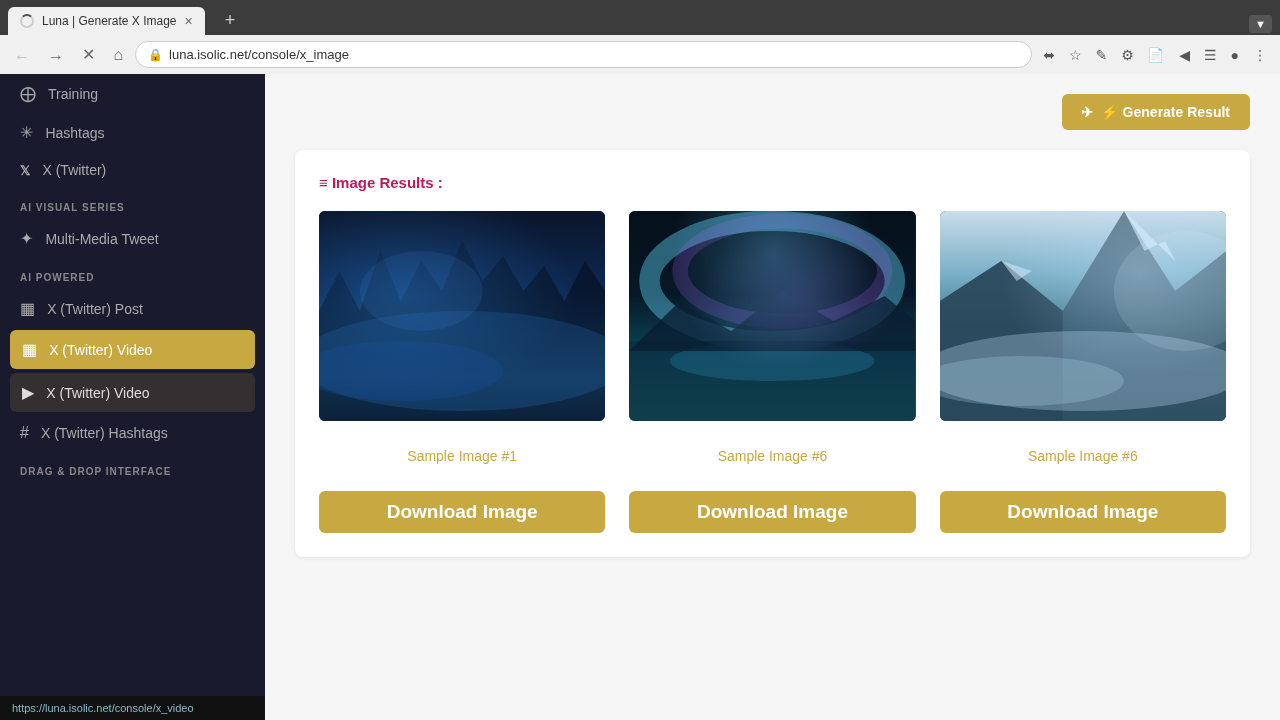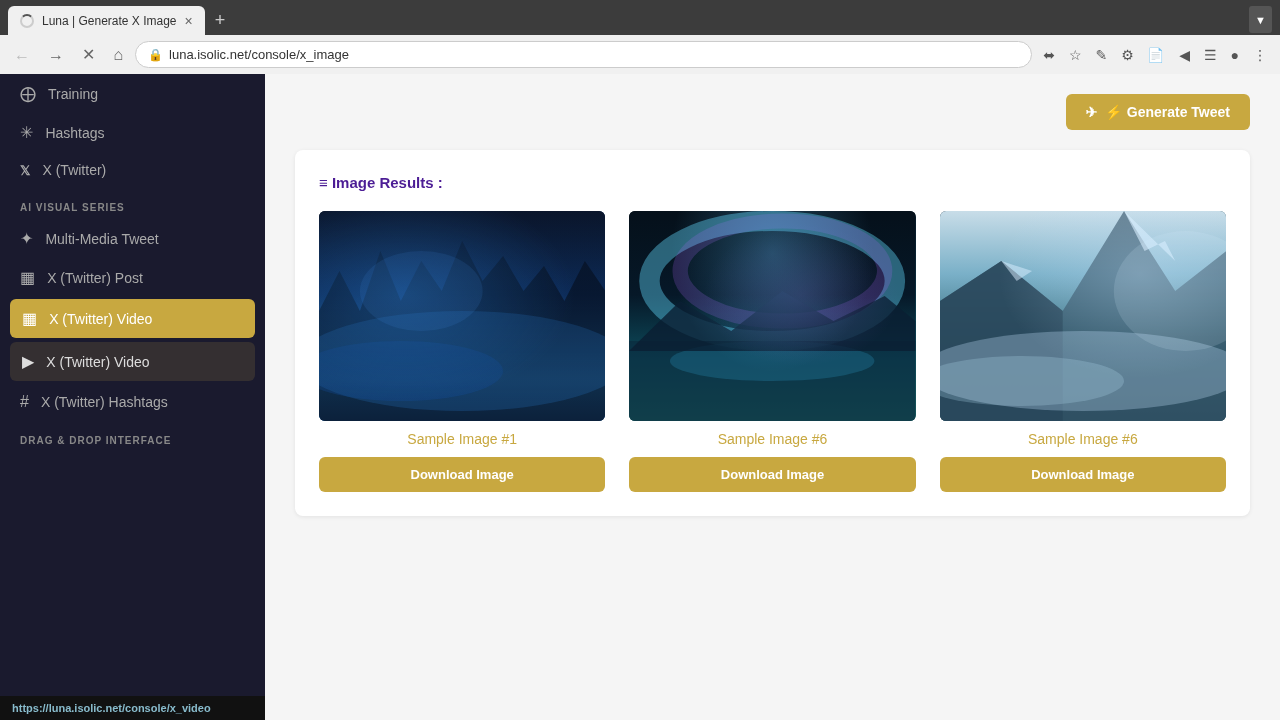--- a/index.html
+++ b/index.html
@@ -7,7 +7,7 @@
 
     
     .browser-chrome { background: #3c3c3c; padding: 6px 8px 0; display: flex; flex-direction: column; }
-    .browser-tabs { display: flex; gap: 2px; }
+    .browser-tabs { display: flex; align-items: flex-end; gap: 12px; }
     .browser-tab { background: #f0f0f0; border-radius: 6px 6px 0 0; padding: 6px 12px; display: flex; align-items: center; gap: 8px; font-size: 12px; color: #333; min-width: 180px; }
     .browser-tab .tab-spinner { width: 14px; height: 14px; border: 2px solid #ccc; border-top-color: #555; border-radius: 50%; animation: spin 0.8s linear infinite; }
     @keyframes spin { to { transform: rotate(360deg); } }

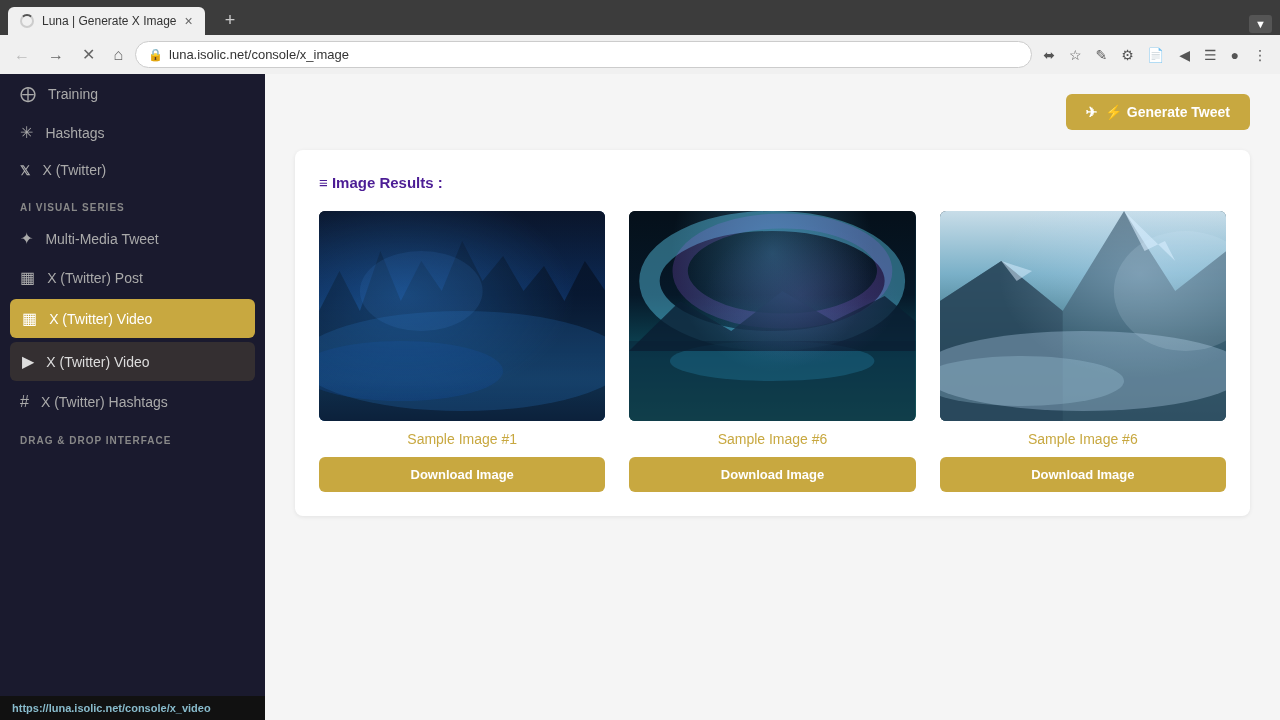--- a/index.html
+++ b/index.html
@@ -157,7 +157,7 @@
       <div class="generate-btn-row">
         <button class="generate-btn">
           <span>✈</span>
-          <span>⚡ Generate Tweet</span>
+          <span>⚡ Generate Result</span>
         </button>
       </div>
 

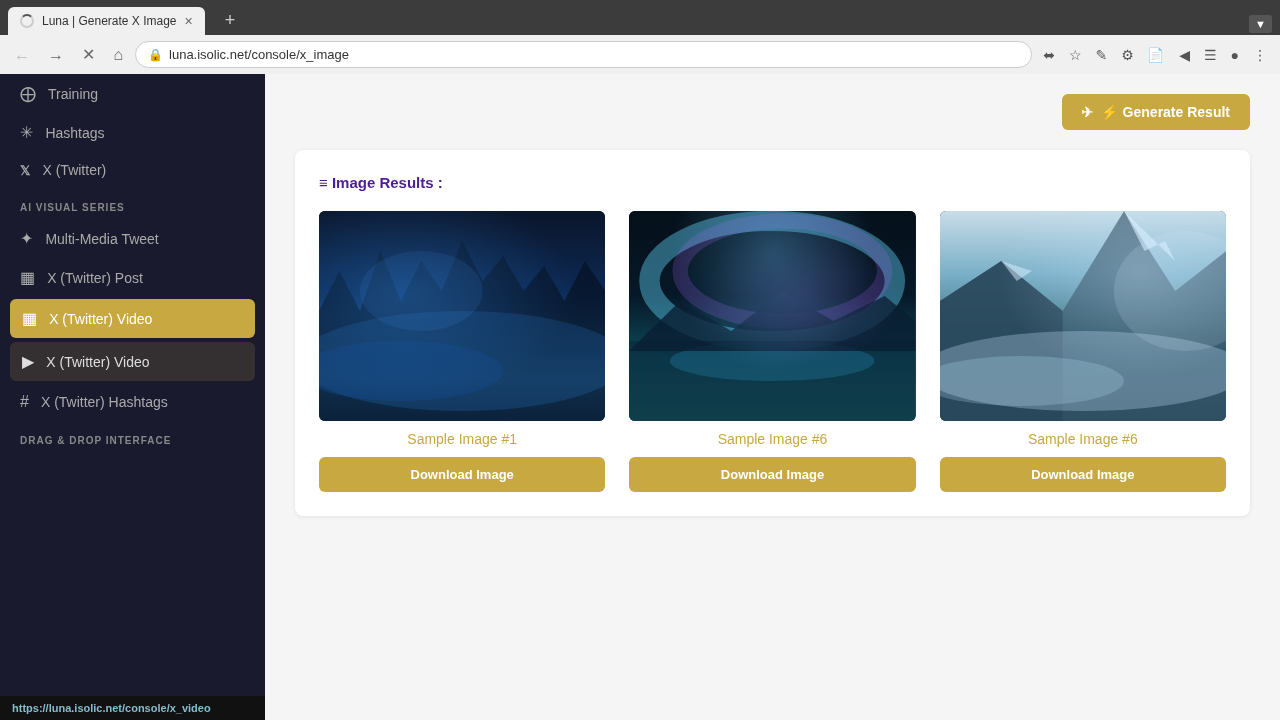--- a/index.html
+++ b/index.html
@@ -40,7 +40,7 @@
     .generate-btn { background: #c8a840; color: white; border: none; border-radius: 6px; padding: 10px 20px; font-size: 14px; font-weight: 600; cursor: pointer; display: flex; align-items: center; gap: 8px; }
 
     .results-card { background: white; border-radius: 8px; padding: 24px; box-shadow: 0 1px 4px rgba(0,0,0,0.08); }
-    .results-title { font-size: 15px; font-weight: 600; color: #4c1d95; margin-bottom: 20px; display: flex; align-items: center; gap: 8px; }
+    .results-title { font-size: 15px; font-weight: 600; color: #be185d; margin-bottom: 20px; display: flex; align-items: center; gap: 8px; }
 
     .images-grid { display: grid; grid-template-columns: repeat(3, 1fr); gap: 24px; }
     .image-item { display: flex; flex-direction: column; gap: 10px; }

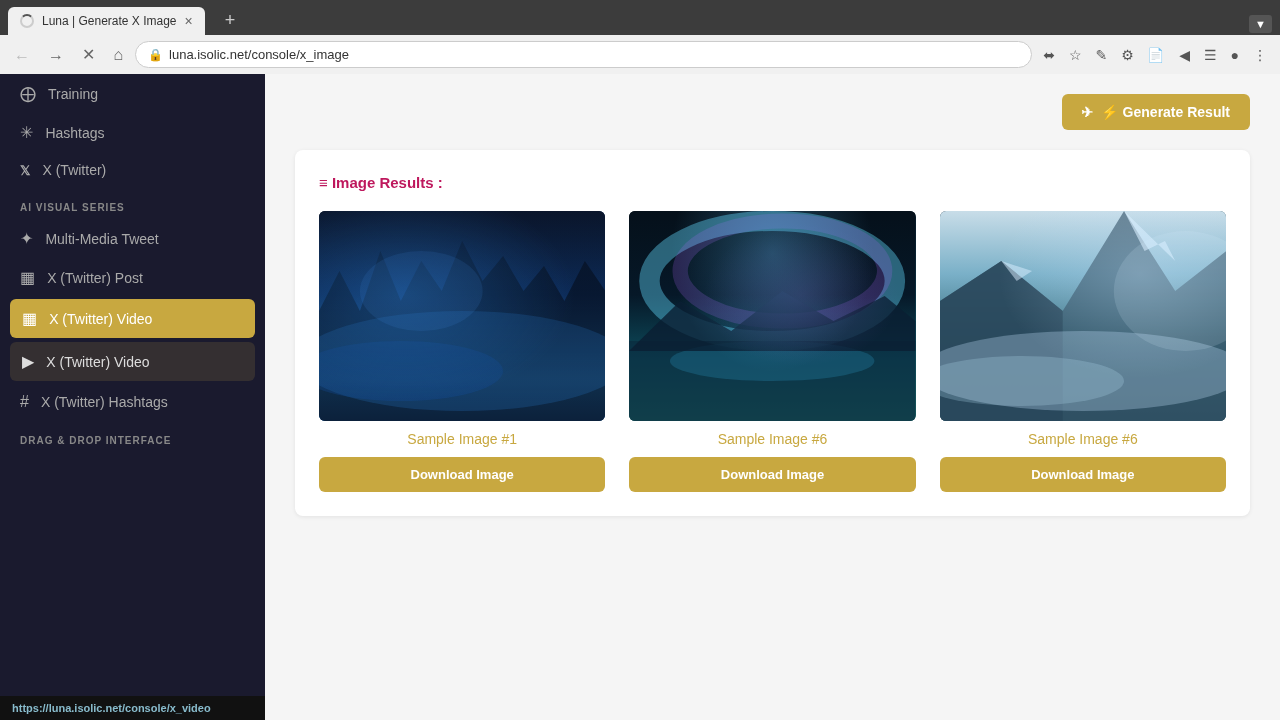--- a/index.html
+++ b/index.html
@@ -129,6 +129,7 @@
       <span>Multi-Media Tweet</span>
     </div>
 
+    <div class="sidebar-section-label">AI POWERED</div>
     <div class="sidebar-item">
       <span class="icon">▦</span>
       <span>X (Twitter) Post</span>

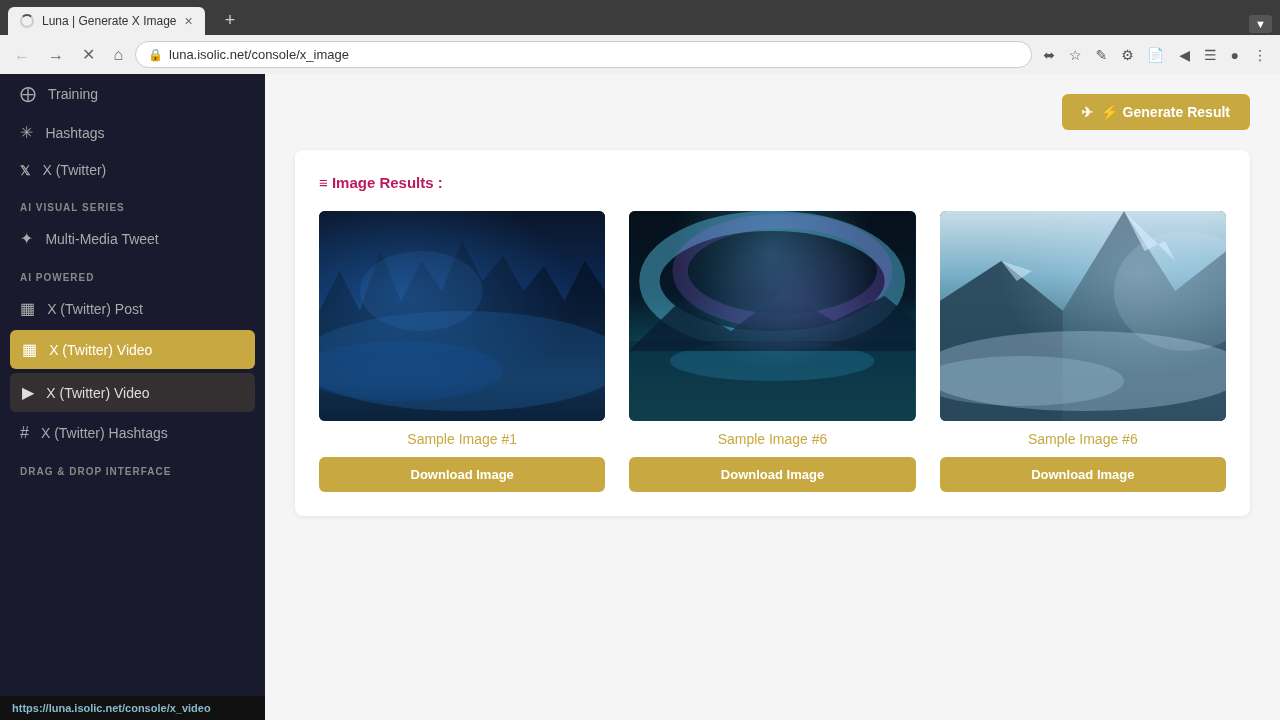--- a/index.html
+++ b/index.html
@@ -43,7 +43,7 @@
     .results-title { font-size: 15px; font-weight: 600; color: #be185d; margin-bottom: 20px; display: flex; align-items: center; gap: 8px; }
 
     .images-grid { display: grid; grid-template-columns: repeat(3, 1fr); gap: 24px; }
-    .image-item { display: flex; flex-direction: column; gap: 10px; }
+    .image-item { display: flex; flex-direction: column; gap: 27px; }
     .image-placeholder { width: 100%; height: 210px; border-radius: 6px; overflow: hidden; background: #1a3a5c; position: relative; }
 
     

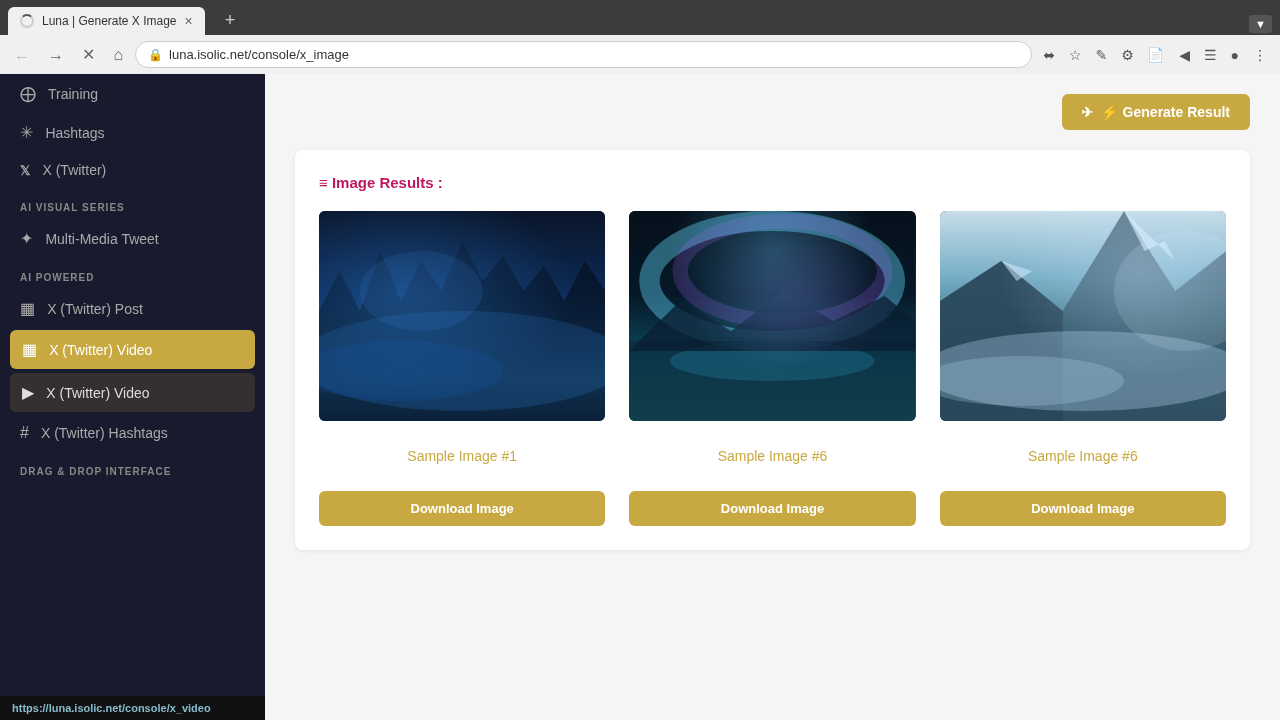--- a/index.html
+++ b/index.html
@@ -59,7 +59,7 @@
     .img-3::before { content: ''; position: absolute; inset: 0; background: radial-gradient(ellipse at 70% 30%, rgba(200,230,255,0.3) 0%, transparent 50%); }
 
     .image-label { font-size: 14px; color: #c8a840; font-weight: 500; text-align: center; }
-    .download-btn { background: #c8a840; color: white; border: none; border-radius: 6px; padding: 10px; font-size: 13px; font-weight: 600; cursor: pointer; width: 100%; }
+    .download-btn { background: #c8a840; color: white; border: none; border-radius: 6px; padding: 10px; font-size: 19px; font-weight: 600; cursor: pointer; width: 100%; }
 
     
     .main-content::-webkit-scrollbar { width: 8px; }

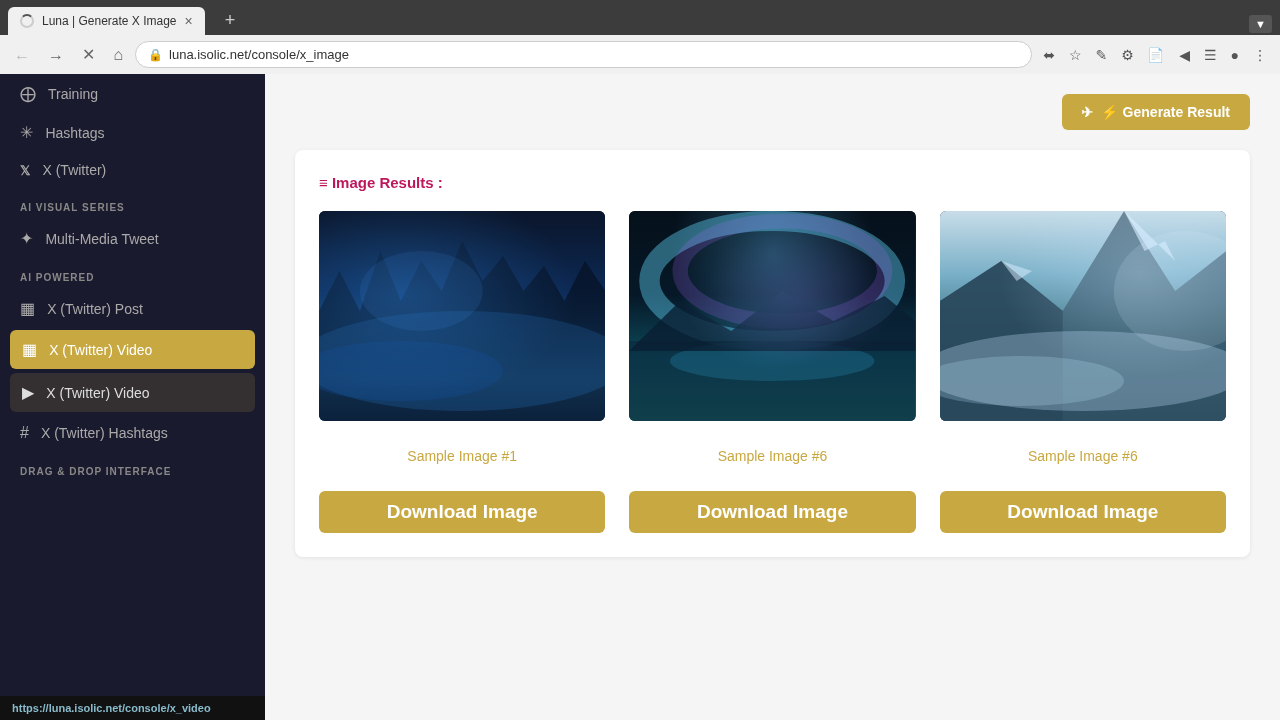--- a/index.html
+++ b/index.html
@@ -149,7 +149,7 @@
 
     <div class="sidebar-section-label">DRAG &amp; DROP INTERFACE</div>
 
-    <div class="sidebar-status-bar" style="font-size:11px;color:#88bbcc;padding:6px 12px;background:#111;margin-top:auto;font-weight:bold;">https://luna.isolic.net/console/x_video</div>
+    <div class="sidebar-status-bar" style="font-size:11px;color:#88bbcc;padding:6px 12px;background:#111;margin-top:auto;">https://luna.isolic.net/console/x_video</div>
   </div>
 
   <div class="main-content">

